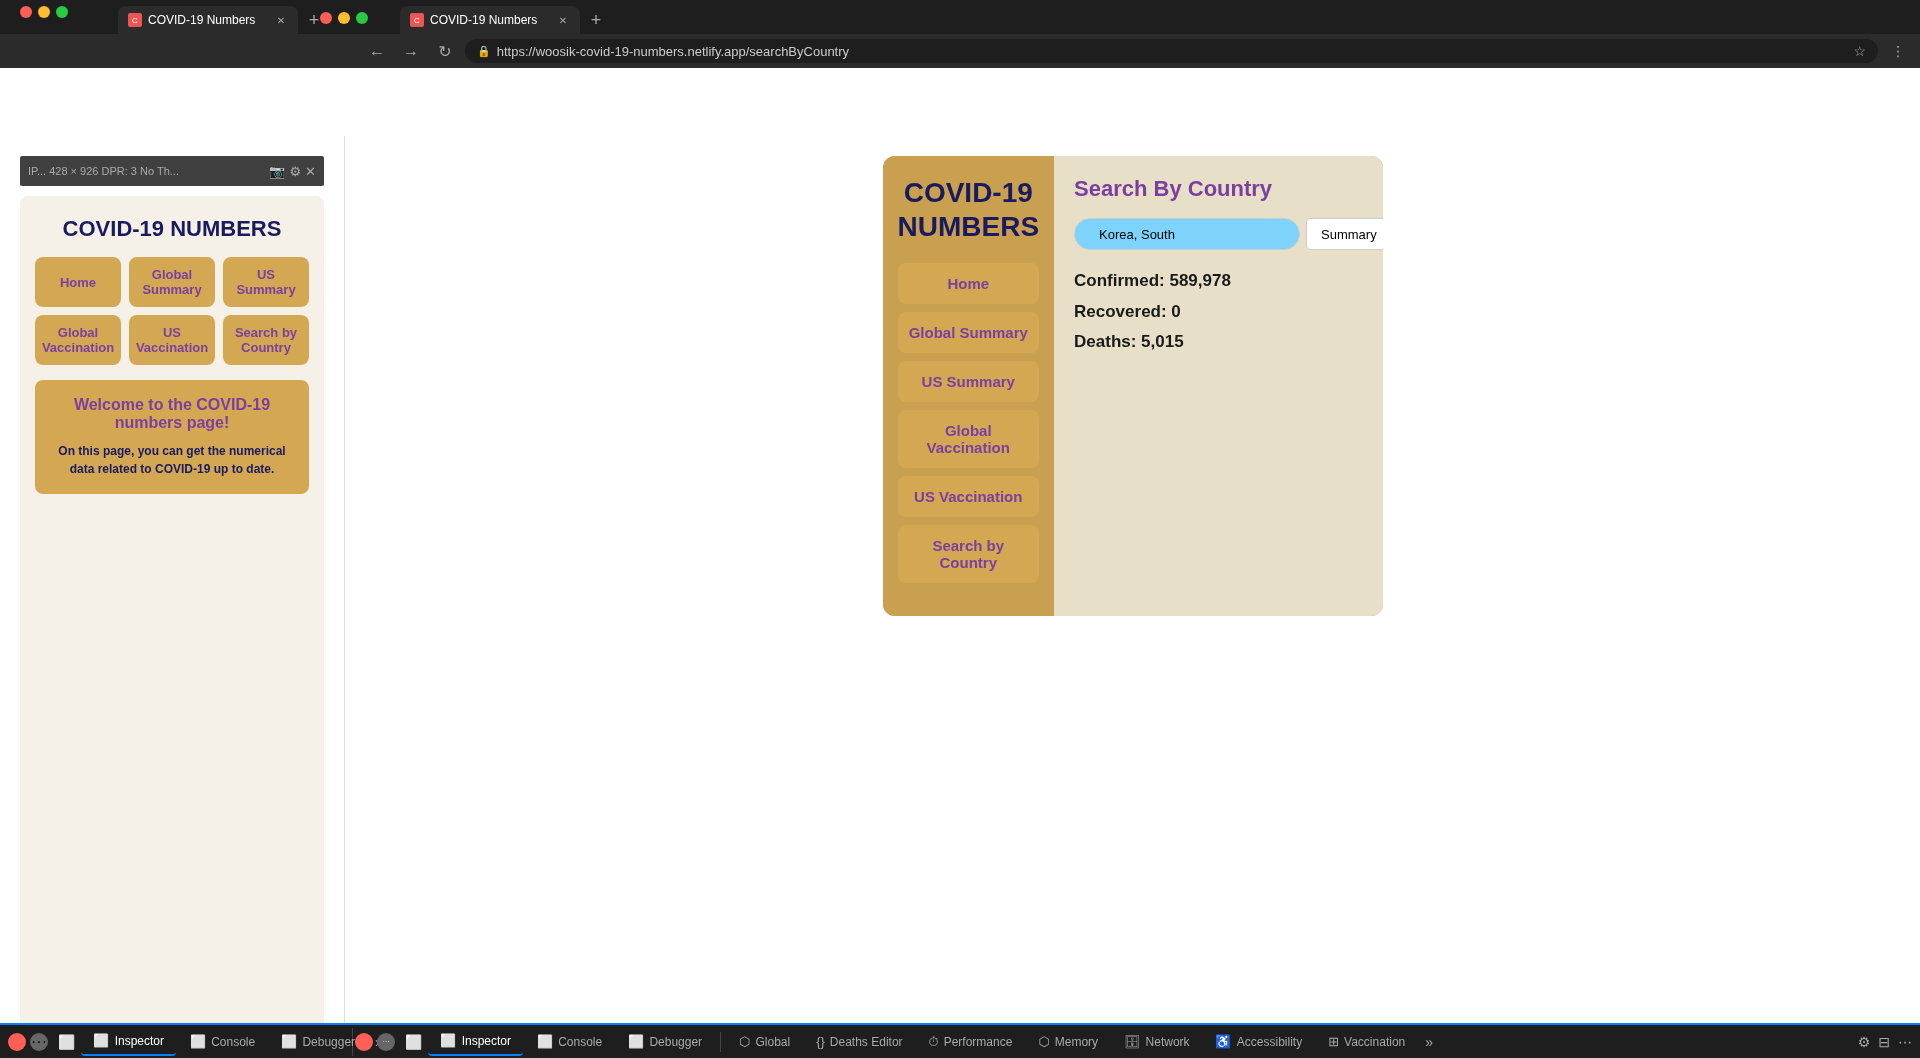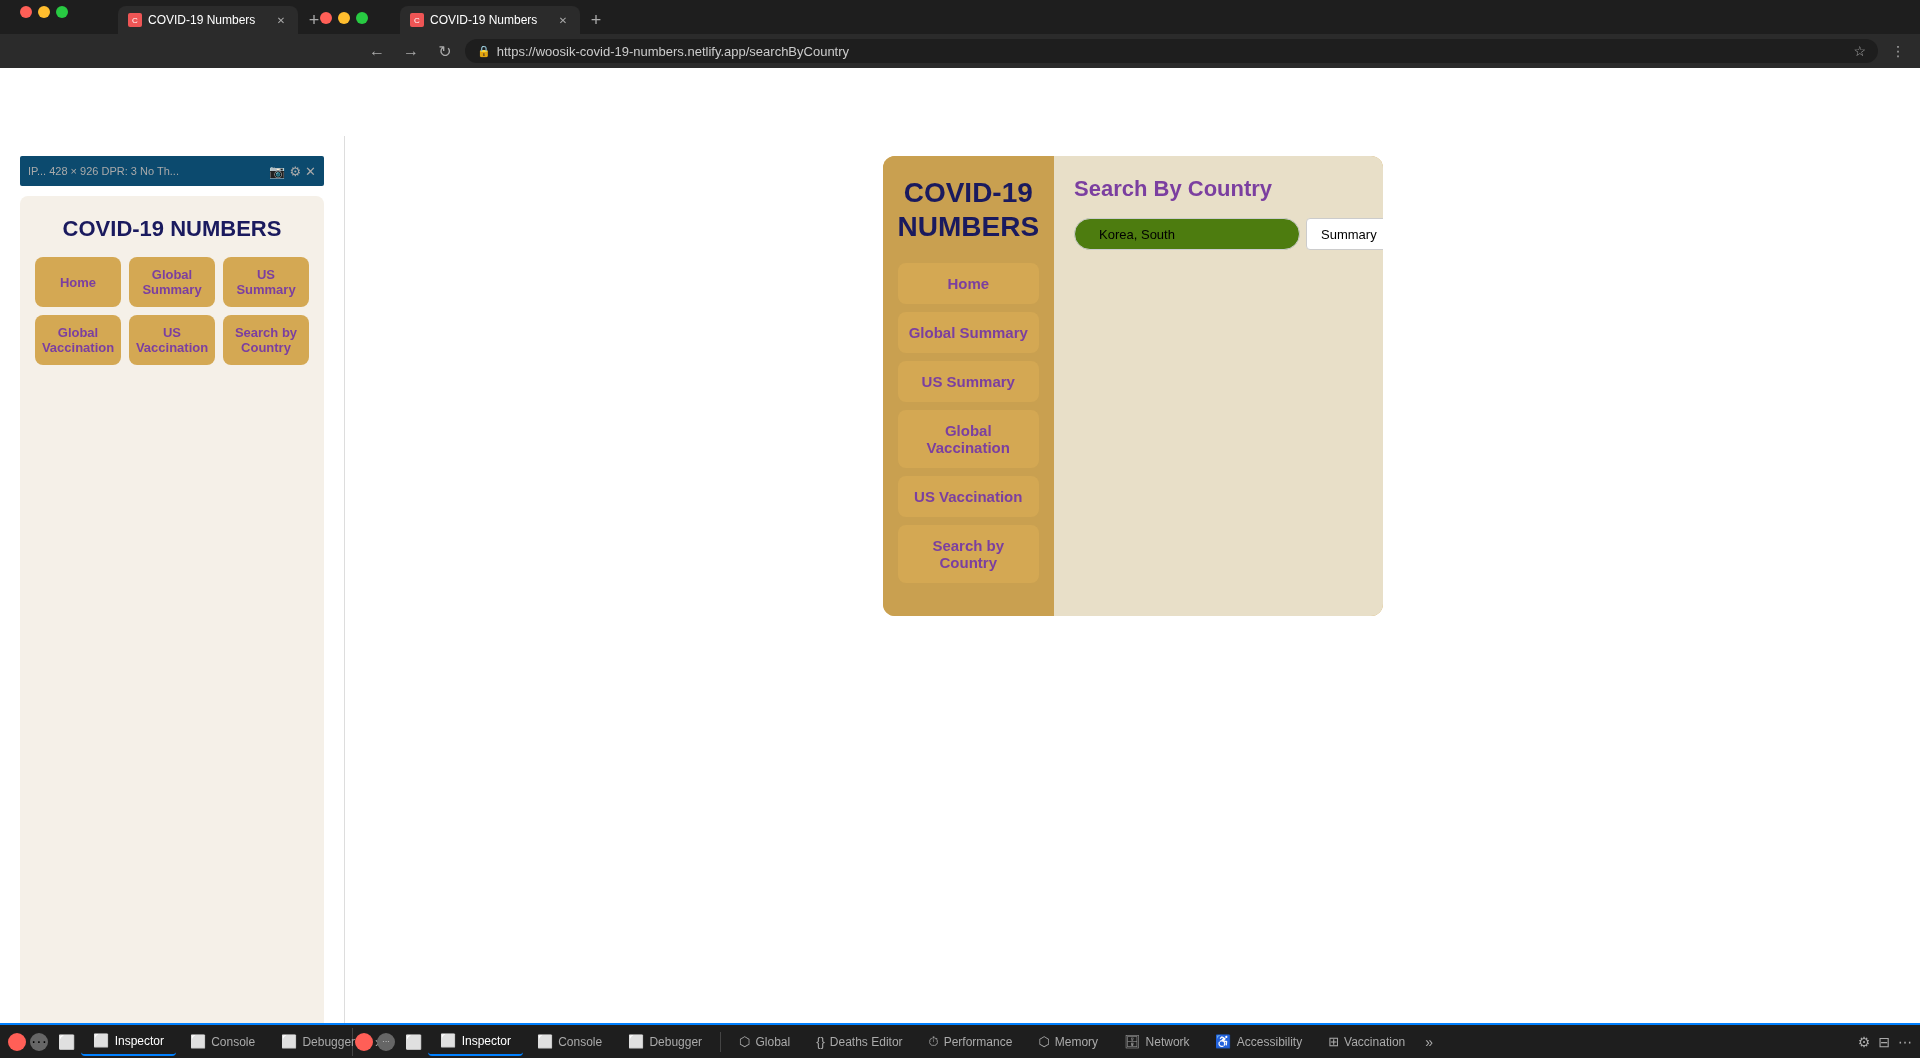--- a/index.html
+++ b/index.html
@@ -154,7 +154,7 @@
       flex-direction: column;
     }
     .mobile-toolbar {
-      background: #0c4a6e;
+      background: #404040;
       height: 30px;
       display: flex;
       align-items: center;

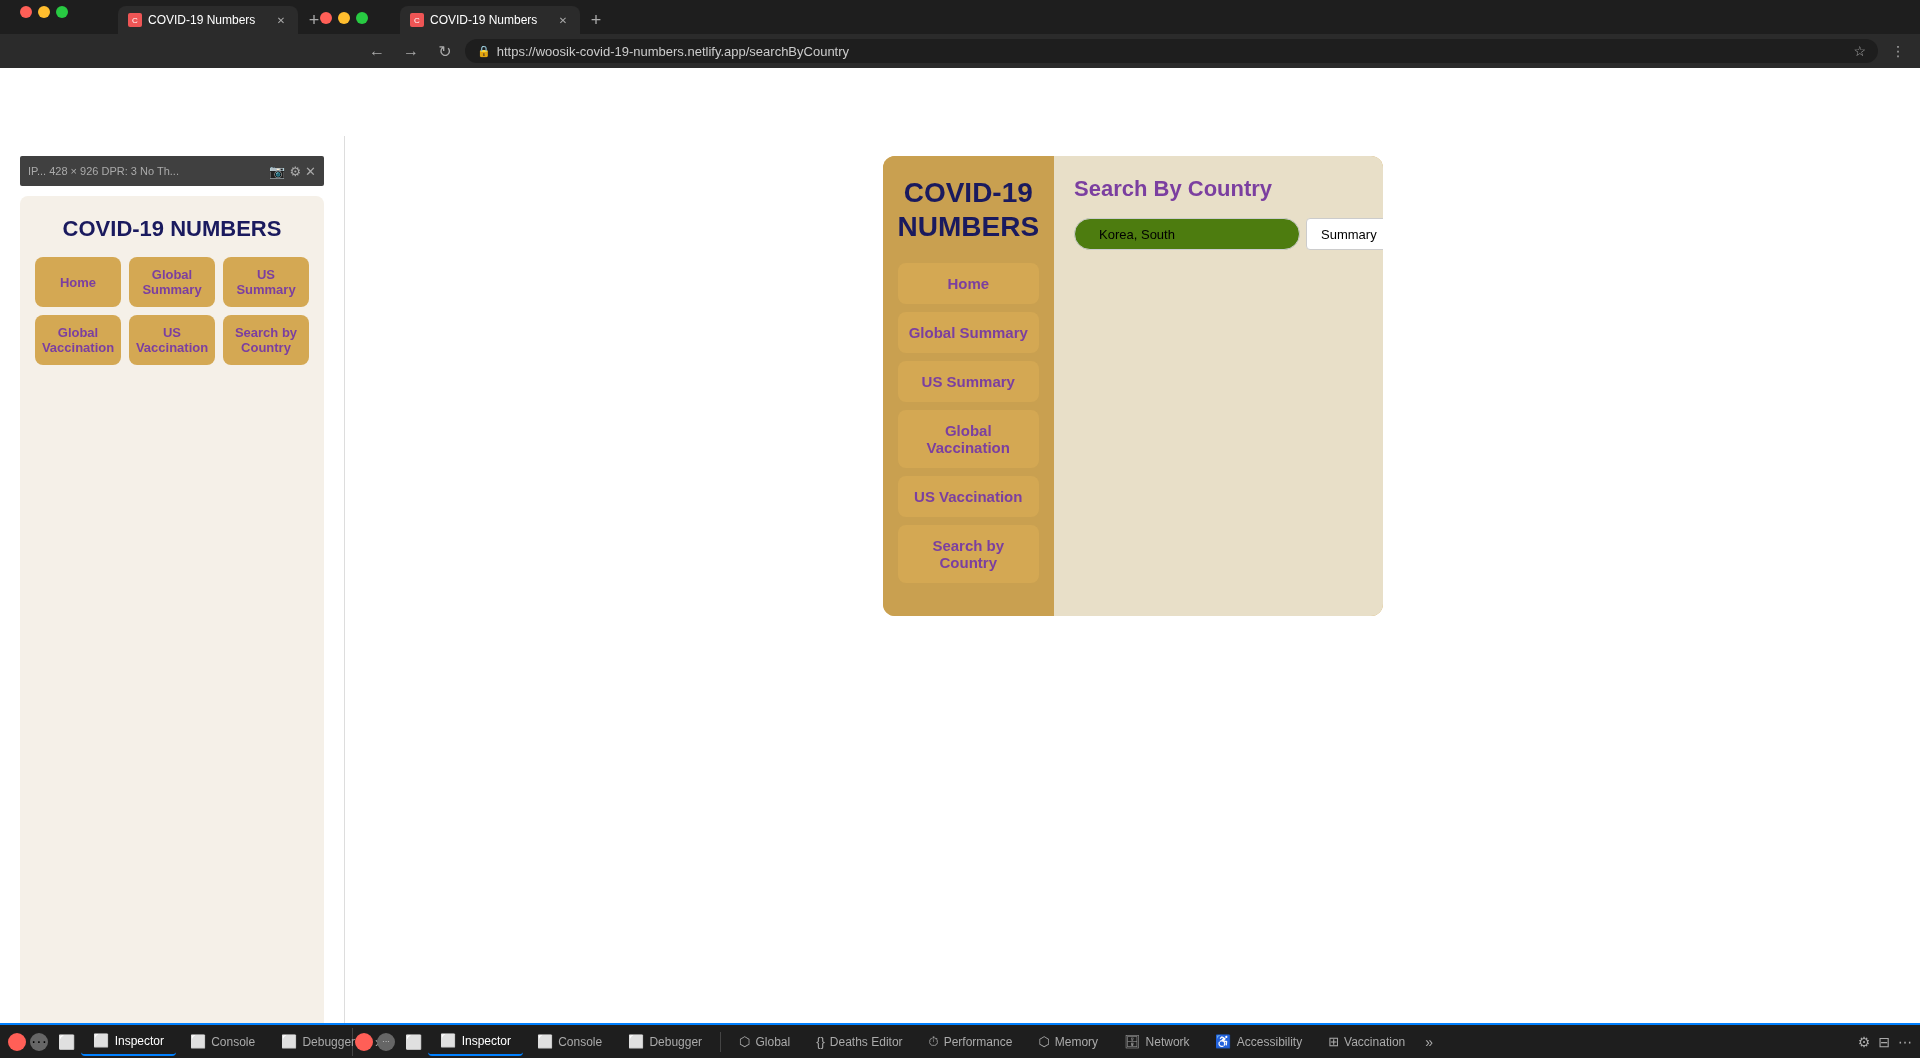--- a/index.html
+++ b/index.html
@@ -284,7 +284,7 @@
       border-radius: 16px;
       padding: 0 24px;
       font-size: 13px;
-      background: #4d7c0f;
+      background: #7dd3fc;
     }
     .search-btn {
       height: 32px;

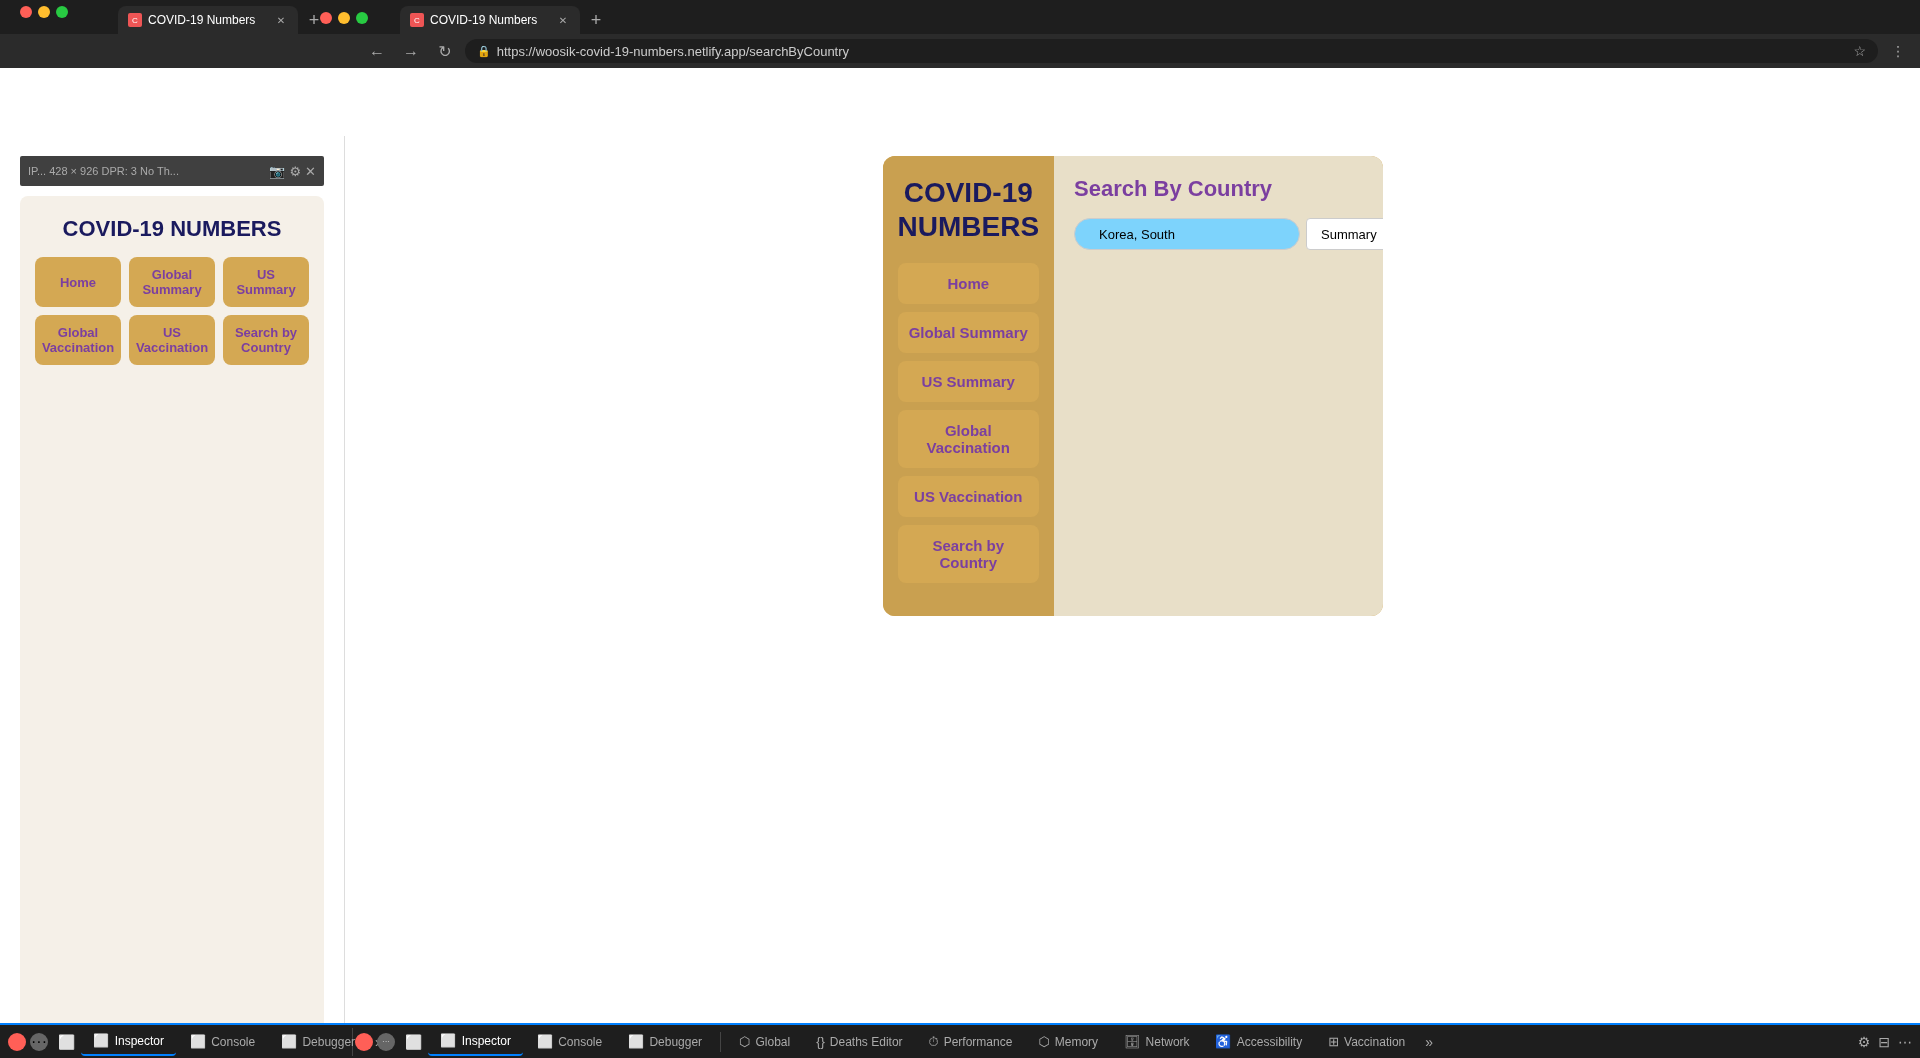--- a/index.html
+++ b/index.html
@@ -459,6 +459,11 @@
           <button class="search-btn">Summary</button>
         </div>
 
+        <div class="result-text">
+          <div><b>Confirmed: 589,978</b></div>
+          <div><b>Recovered: 0</b></div>
+          <div><b>Deaths: 5,015</b></div>
+        </div>
       </div>
 
     </div>

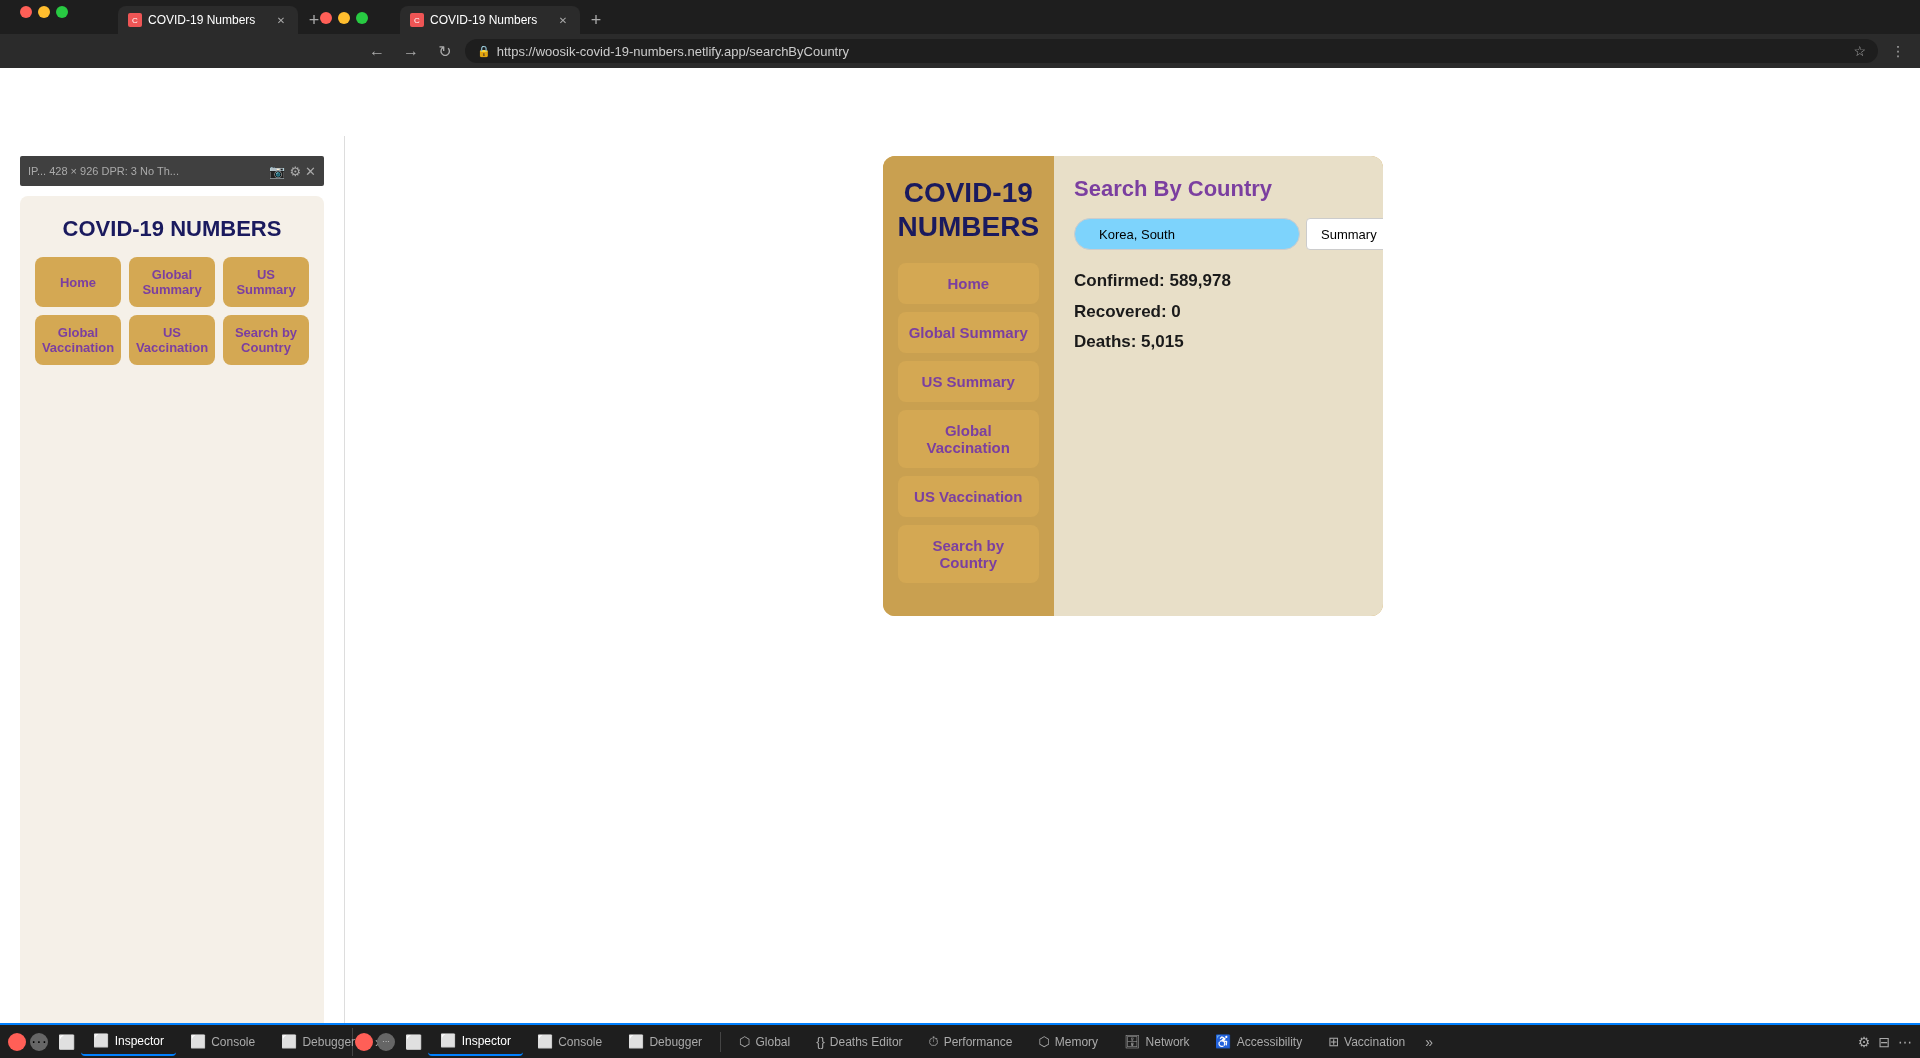--- a/index.html
+++ b/index.html
@@ -435,6 +435,10 @@
         <button class="nav-btn-item">Search by Country</button>
       </div>
 
+      <div class="welcome-box">
+        <div class="welcome-title">Welcome to the COVID-19 numbers page!</div>
+        <div class="welcome-text">On this page, you can get the numerical data related to COVID-19 up to date.</div>
+      </div>
     </div>
   </div>
 

